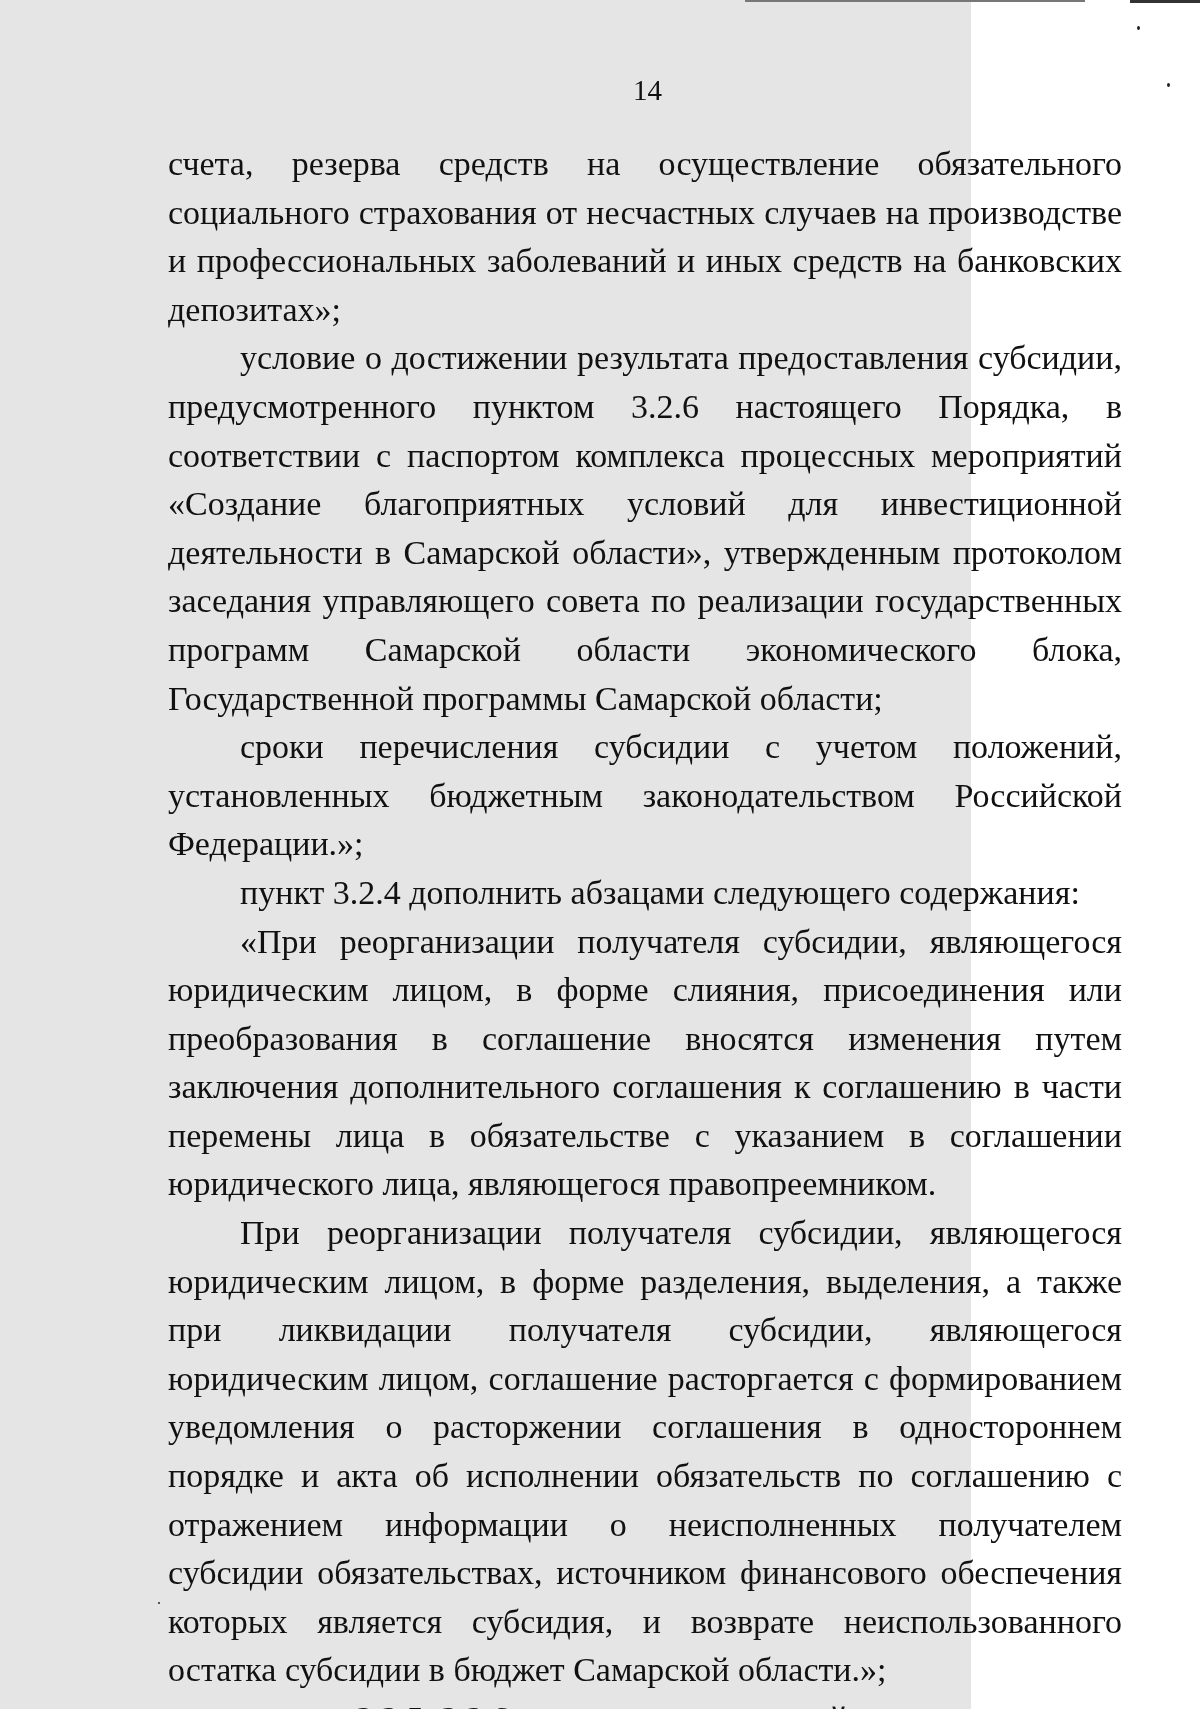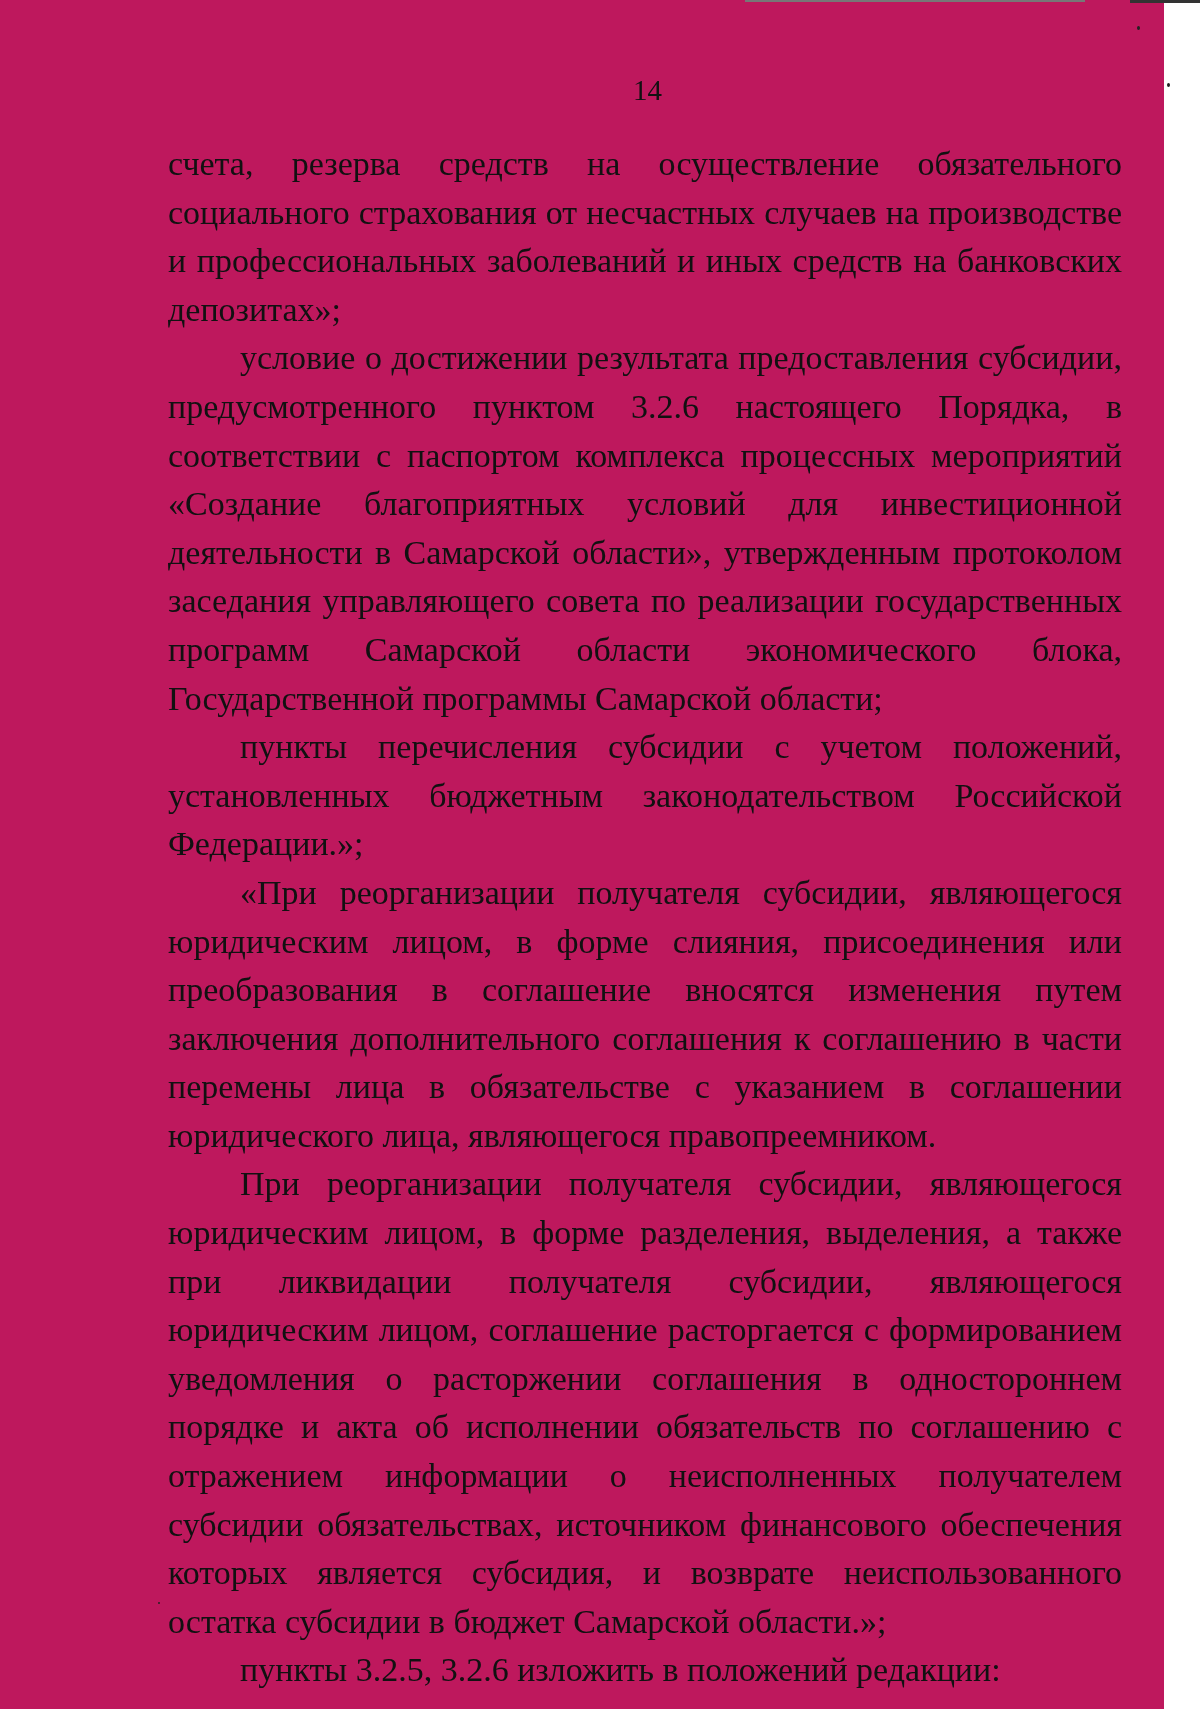--- a/index.html
+++ b/index.html
@@ -5,8 +5,8 @@
   html, body { margin: 0; padding: 0; background: #ffffff; }
   body { width: 1200px; height: 1709px; position: relative; overflow: hidden; }
   .page {
-    position: absolute; left: 0; top: 0; width: 1164px; height: 1709px;
-    background: #be185d; color: #111111;
+    position: absolute; left: 0; top: 0; width: 971px; height: 1709px;
+    background: #e5e5e5; color: #111111;
     font-family: "Liberation Serif", "DejaVu Serif", serif;
   }
   .top-rule-1 { position: absolute; top: 0; left: 745px; width: 340px; height: 2px; background: #777; }

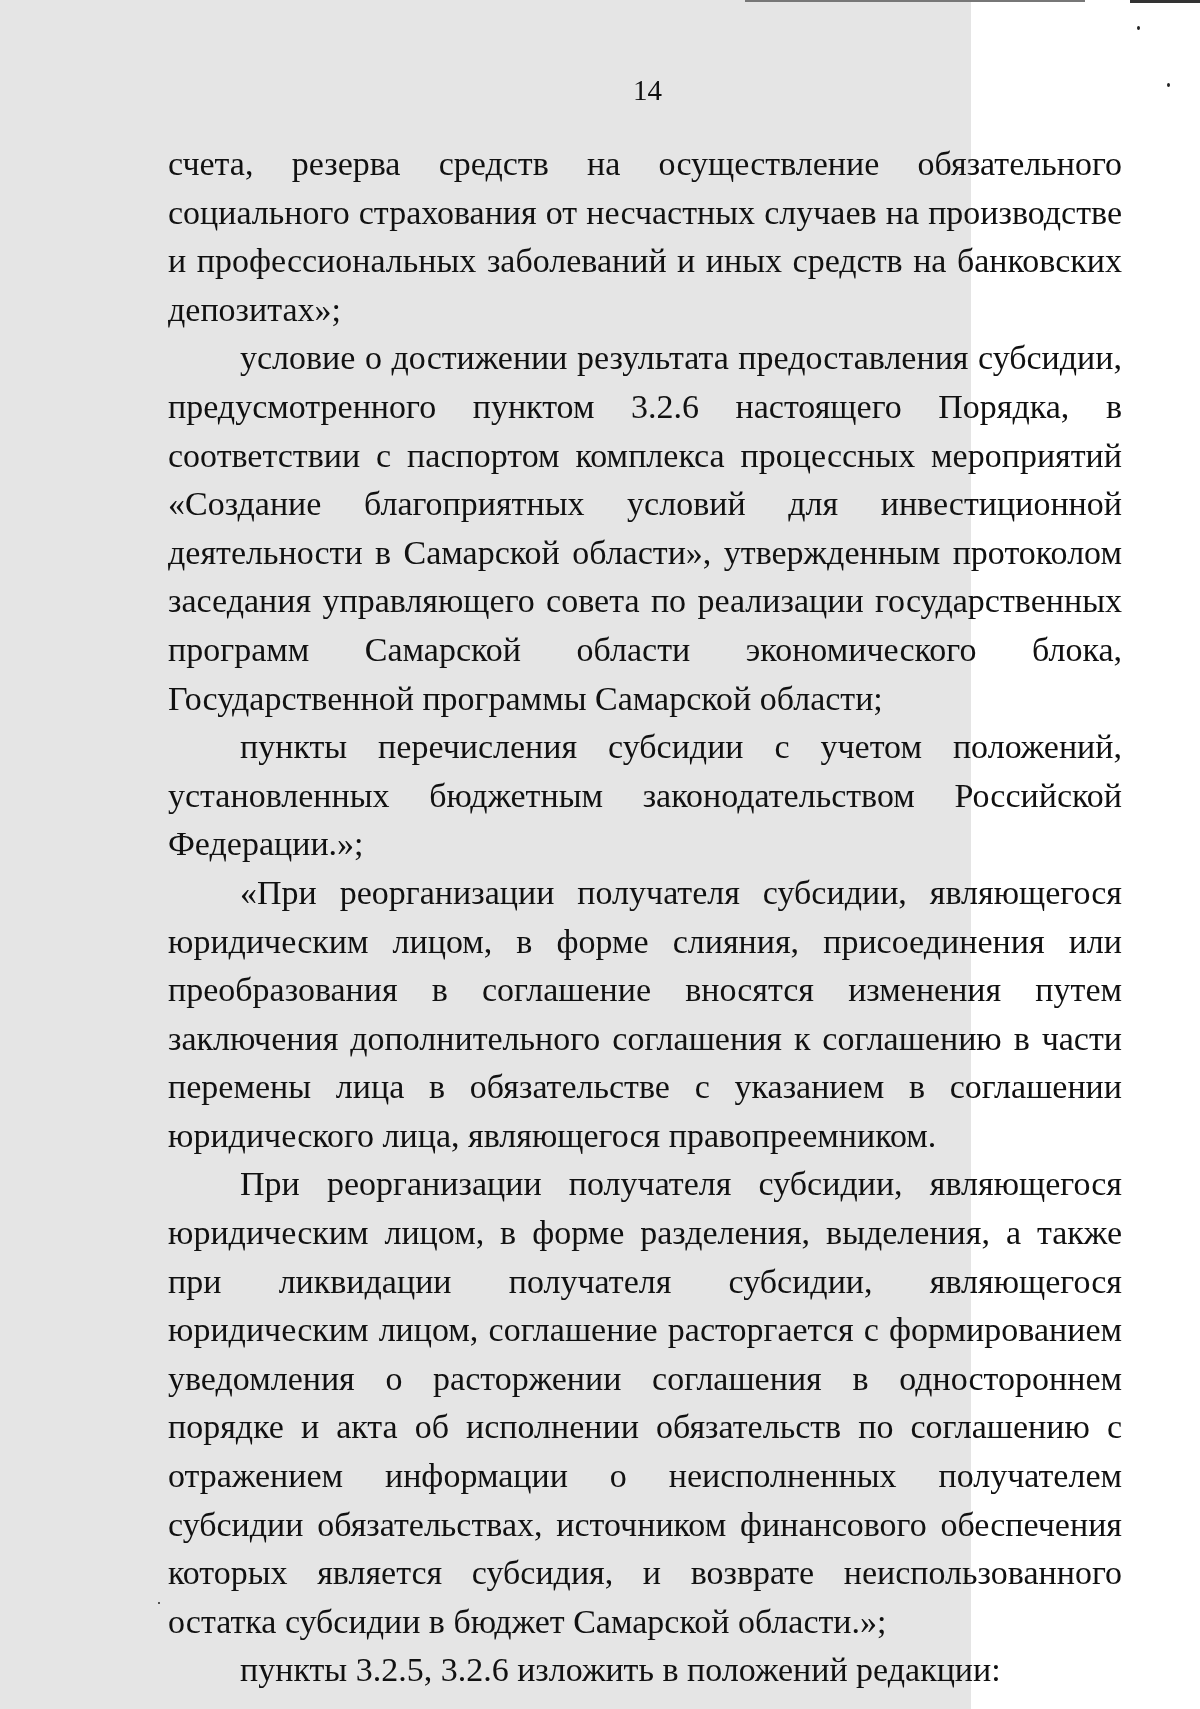--- a/index.html
+++ b/index.html
@@ -39,7 +39,7 @@
   <div class="body-text">
     <p class="para noindent">счета, резерва средств на осуществление обязательного социального страхования от несчастных случаев на производстве и профессиональных заболеваний и иных средств на банковских депозитах»;</p>
     <p class="para">условие о достижении результата предоставления субсидии, предусмотренного пунктом 3.2.6 настоящего Порядка, в соответствии с паспортом комплекса процессных мероприятий «Создание благоприятных условий для инвестиционной деятельности в Самарской области», утвержденным протоколом заседания управляющего совета по реализации государственных программ Самарской области экономического блока, Государственной программы Самарской области;</p>
-    <p class="para">пункты перечисления субсидии с учетом положений, установленных бюджетным законодательством Российской Федерации.»;</p>
+    <p class="para">сроки перечисления субсидии с учетом положений, установленных бюджетным законодательством Российской Федерации.»;</p>
     <p class="para">«При реорганизации получателя субсидии, являющегося юридическим лицом, в форме слияния, присоединения или преобразования в соглашение вносятся изменения путем заключения дополнительного соглашения к соглашению в части перемены лица в обязательстве с указанием в соглашении юридического лица, являющегося правопреемником.</p>
     <p class="para gap">При реорганизации получателя субсидии, являющегося юридическим лицом, в форме разделения, выделения, а также при ликвидации получателя субсидии, являющегося юридическим лицом, соглашение расторгается с формированием уведомления о расторжении соглашения в одностороннем порядке и акта об исполнении обязательств по соглашению с отражением информации о неисполненных получателем субсидии обязательствах, источником финансового обеспечения которых является субсидия, и возврате неиспользованного остатка субсидии в бюджет Самарской области.»;</p>
     <p class="para gap">пункты 3.2.5, 3.2.6 изложить в положений редакции:</p>

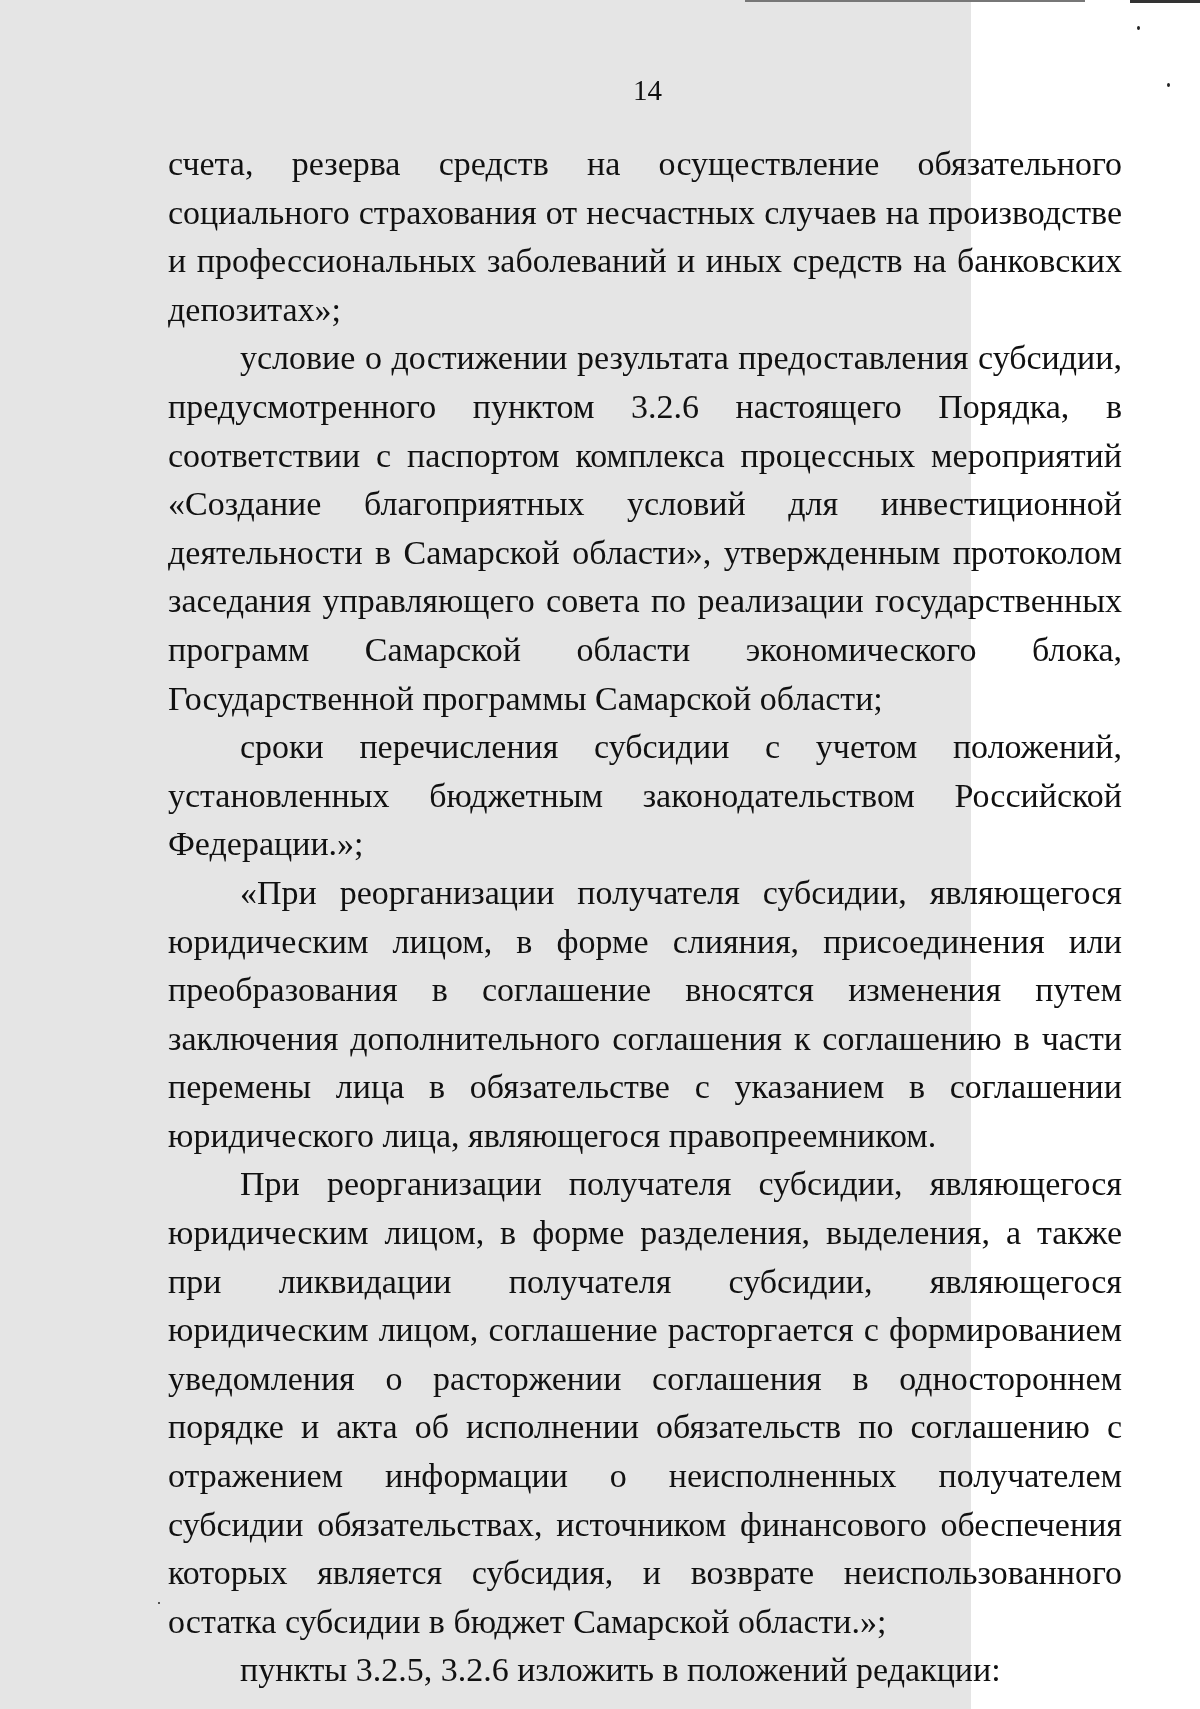--- a/index.html
+++ b/index.html
@@ -40,6 +40,7 @@
     <p class="para noindent">счета, резерва средств на осуществление обязательного социального страхования от несчастных случаев на производстве и профессиональных заболеваний и иных средств на банковских депозитах»;</p>
     <p class="para">условие о достижении результата предоставления субсидии, предусмотренного пунктом 3.2.6 настоящего Порядка, в соответствии с паспортом комплекса процессных мероприятий «Создание благоприятных условий для инвестиционной деятельности в Самарской области», утвержденным протоколом заседания управляющего совета по реализации государственных программ Самарской области экономического блока, Государственной программы Самарской области;</p>
     <p class="para">сроки перечисления субсидии с учетом положений, установленных бюджетным законодательством Российской Федерации.»;</p>
+    <p class="para">пункт 3.2.4 дополнить абзацами следующего содержания:</p>
     <p class="para">«При реорганизации получателя субсидии, являющегося юридическим лицом, в форме слияния, присоединения или преобразования в соглашение вносятся изменения путем заключения дополнительного соглашения к соглашению в части перемены лица в обязательстве с указанием в соглашении юридического лица, являющегося правопреемником.</p>
     <p class="para gap">При реорганизации получателя субсидии, являющегося юридическим лицом, в форме разделения, выделения, а также при ликвидации получателя субсидии, являющегося юридическим лицом, соглашение расторгается с формированием уведомления о расторжении соглашения в одностороннем порядке и акта об исполнении обязательств по соглашению с отражением информации о неисполненных получателем субсидии обязательствах, источником финансового обеспечения которых является субсидия, и возврате неиспользованного остатка субсидии в бюджет Самарской области.»;</p>
     <p class="para gap">пункты 3.2.5, 3.2.6 изложить в положений редакции:</p>

